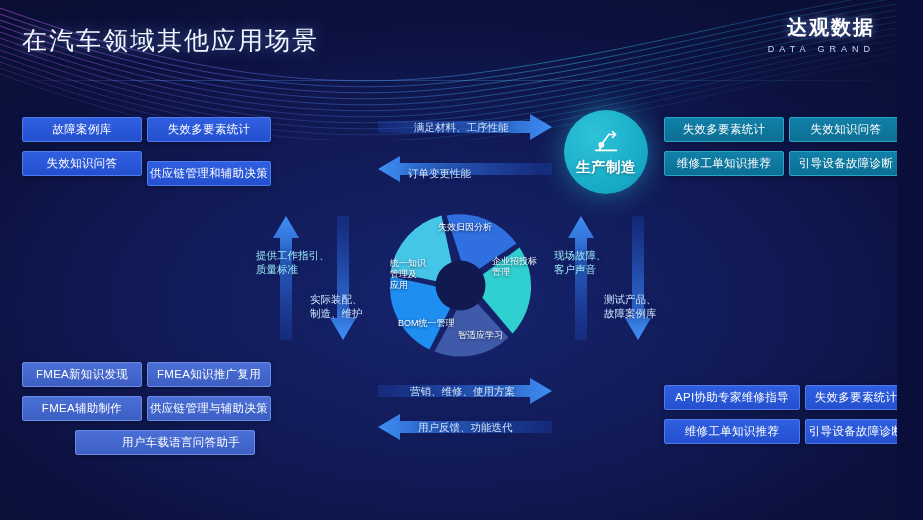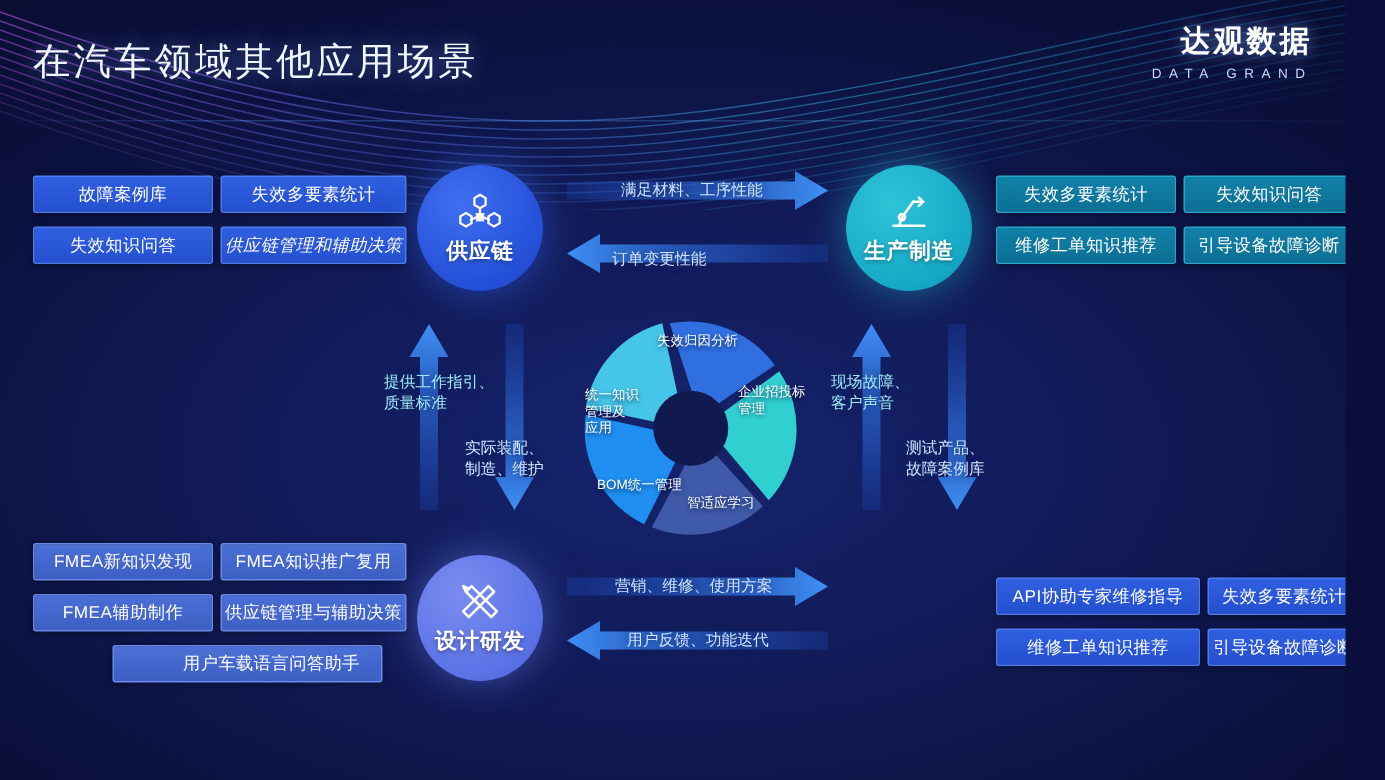--- a/index.html
+++ b/index.html
@@ -91,7 +91,7 @@
   <div class="chip blue" style="left:22px;top:117px;width:118px;">故障案例库</div>
   <div class="chip blue" style="left:147px;top:117px;width:122px;">失效多要素统计</div>
   <div class="chip blue" style="left:22px;top:151px;width:118px;">失效知识问答</div>
-  <div class="chip blue" style="left:147px;top:151px;width:122px;font-style:italic;">供应链管理和辅助决策</div>
+  <div class="chip blue" style="left:147px;top:161px;width:122px;">供应链管理和辅助决策</div>
 
   <div class="chip teal" style="left:664px;top:117px;width:118px;">失效多要素统计</div>
   <div class="chip teal" style="left:789px;top:117px;width:112px;">失效知识问答</div>

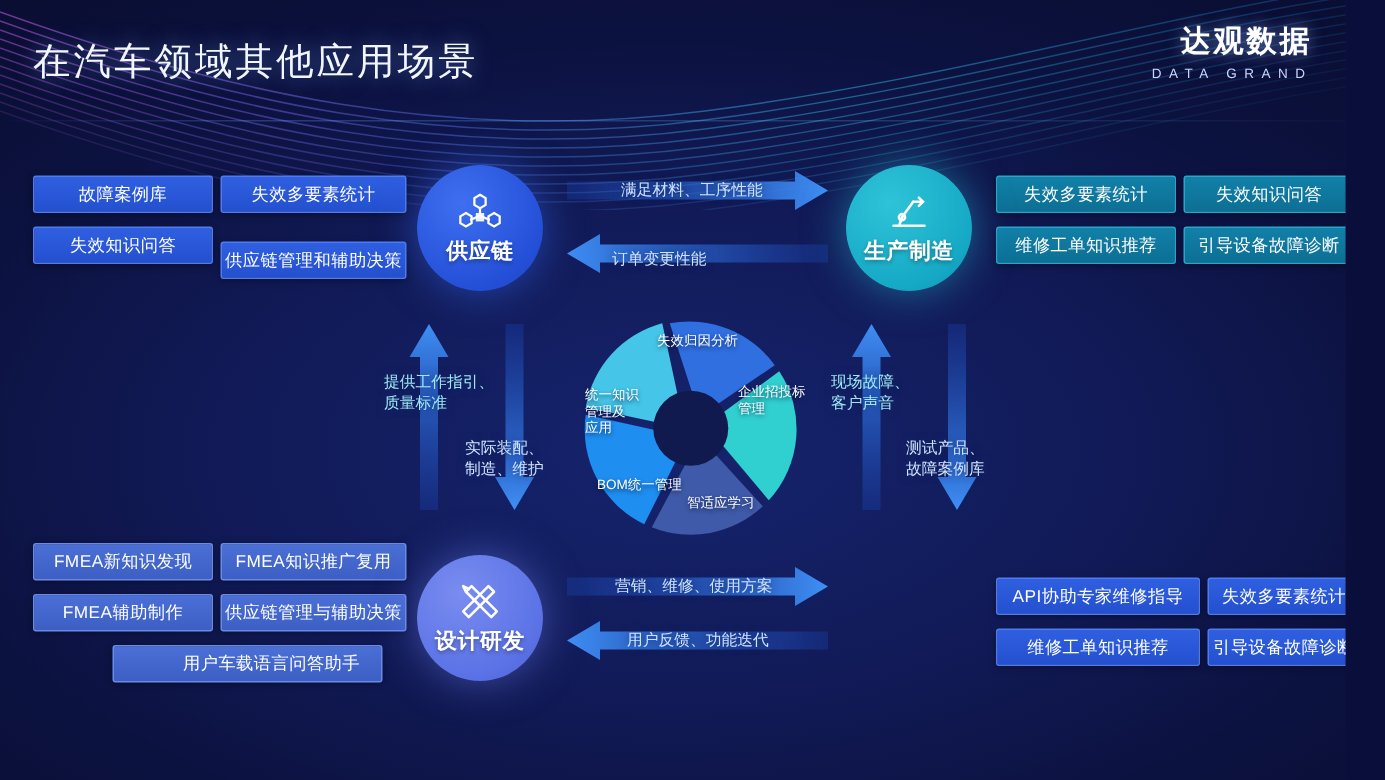--- a/index.html
+++ b/index.html
@@ -199,16 +199,6 @@
   <div class="wlabel" style="left:390px;top:269px;">管理及</div>
   <div class="wlabel" style="left:390px;top:280px;">应用</div>
 
-  <div class="hub supply" style="left:278px;top:110px;">
-    <svg class="ico" viewBox="0 0 32 32" fill="none" stroke="#fff" stroke-width="1.6">
-      <polygon points="16,3 20,5.4 20,10.2 16,12.6 12,10.2 12,5.4"></polygon>
-      <polygon points="6,16 10,18.4 10,23.2 6,25.6 2,23.2 2,18.4"></polygon>
-      <polygon points="26,16 30,18.4 30,23.2 26,25.6 22,23.2 22,18.4"></polygon>
-      <path d="M16,12.6 L16,18 M16,18 L9,21 M16,18 L23,21"></path>
-      <rect x="13" y="16" width="6" height="6" fill="#fff" stroke="none" opacity=".9"></rect>
-    </svg>
-    <div class="lab">供应链</div>
-  </div>
 
   <div class="hub mfg" style="left:564px;top:110px;">
     <svg class="ico" viewBox="0 0 32 32" fill="none" stroke="#fff" stroke-width="1.8" stroke-linecap="round">

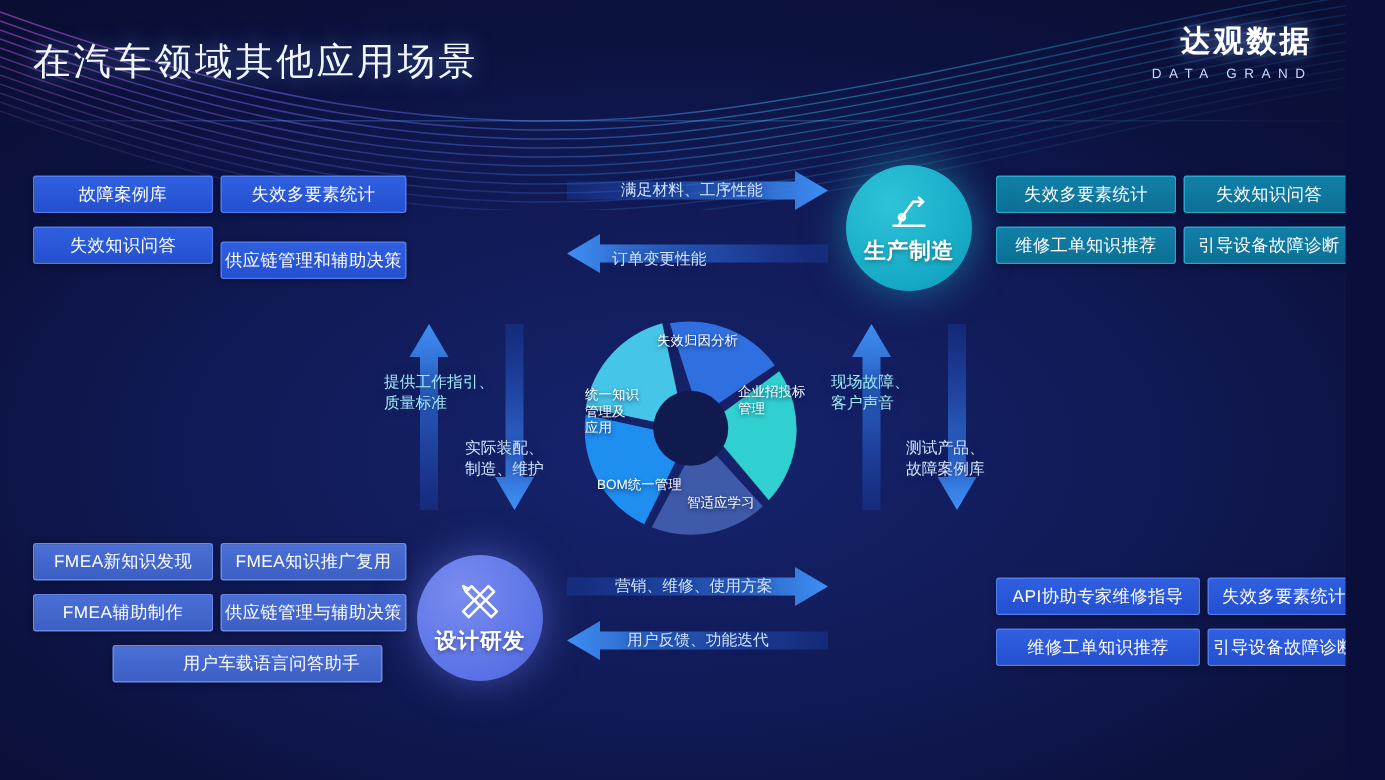--- a/index.html
+++ b/index.html
@@ -212,15 +212,6 @@
     <div class="lab">生产制造</div>
   </div>
 
-  <div class="hub design" style="left:278px;top:370px;">
-    <svg class="ico" viewBox="0 0 32 32" fill="none" stroke="#fff" stroke-width="1.8" stroke-linecap="round" stroke-linejoin="round">
-      <path d="M6,8 L10,4 L28,22 L24,26 Z"></path>
-      <path d="M6,8 L4,4 L8,6"></path>
-      <path d="M26,8 L22,4 L4,22 L8,26 Z"></path>
-      <path d="M13,15 L16,18"></path>
-    </svg>
-    <div class="lab">设计研发</div>
-  </div>
 
 
 </div>

